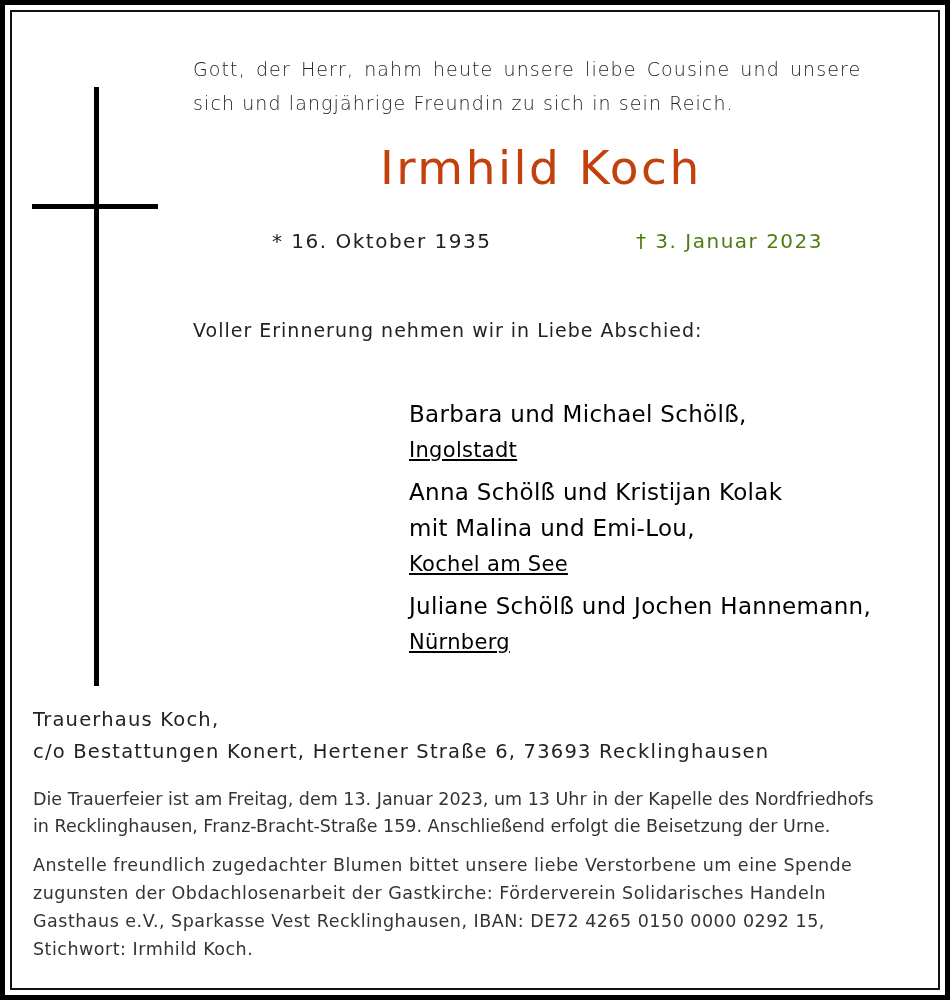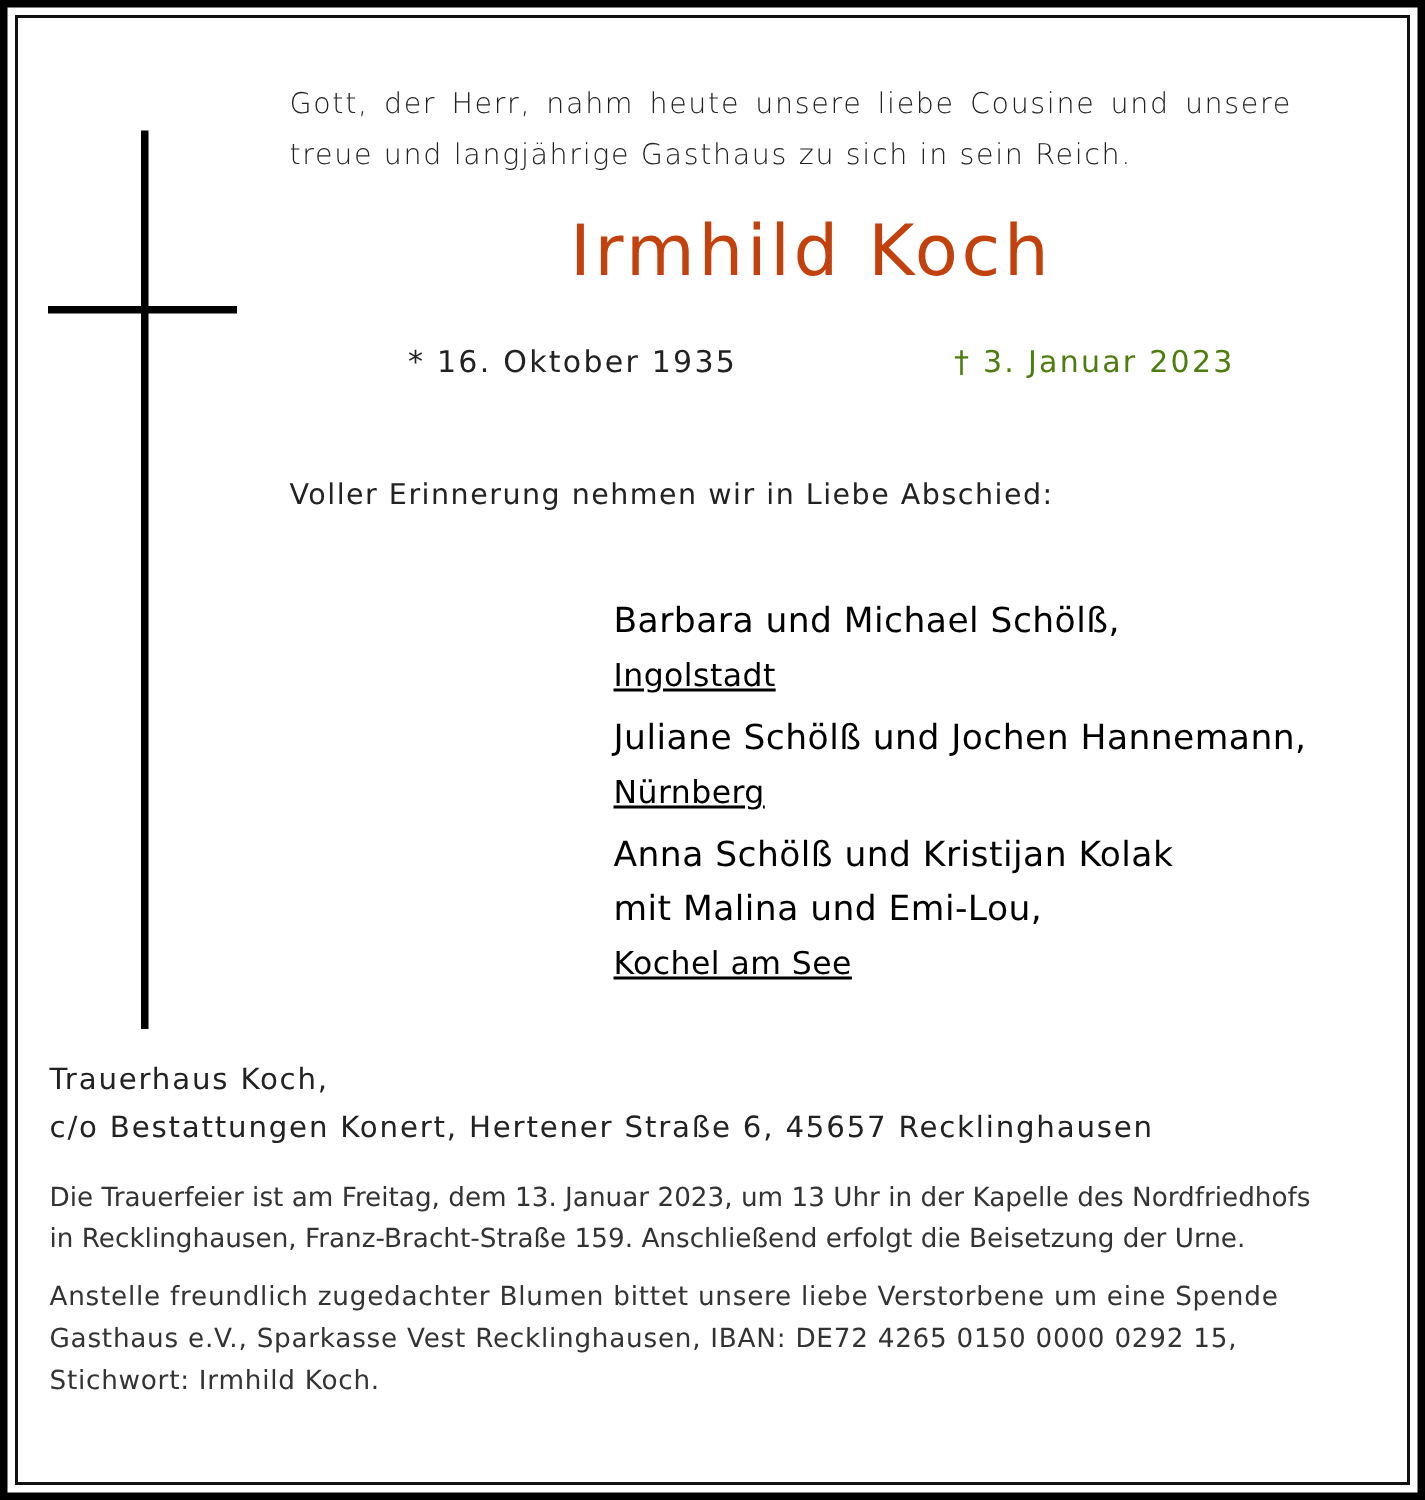--- a/index.html
+++ b/index.html
@@ -38,7 +38,7 @@
 
 <div class="abs intro">
   <div class="l1">Gott, der Herr, nahm heute unsere liebe Cousine und unsere</div>
-  <div>treue und langjährige Gasthaus zu sich in sein Reich.</div>
+  <div>sich und langjährige Freundin zu sich in sein Reich.</div>
 </div>
 
 <div class="name-wrap">Irmhild Koch</div>

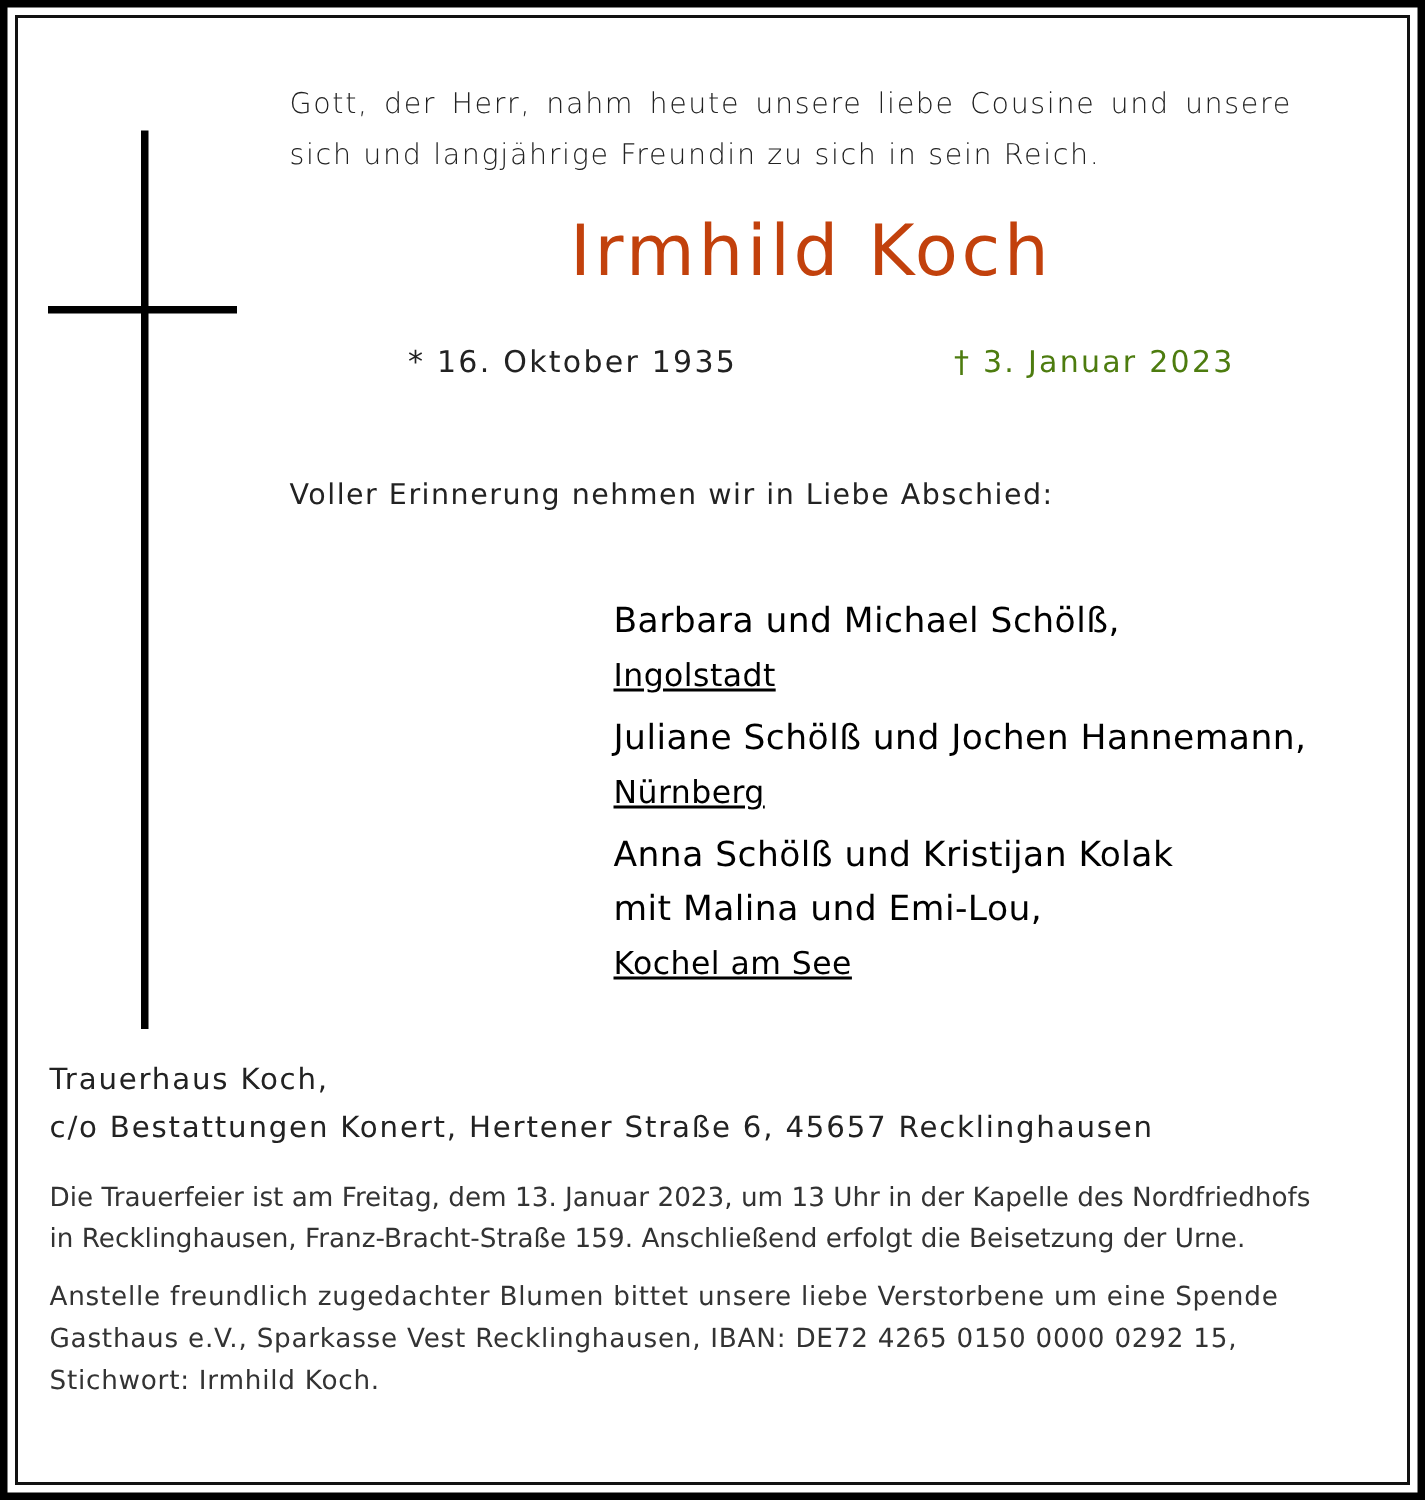--- a/index.html
+++ b/index.html
@@ -54,13 +54,13 @@
     <div class="mourner-city">Ingolstadt</div>
   </div>
   <div>
-    <div class="mourner-name">Juliane Schölß und Jochen Hannemann,</div>
-    <div class="mourner-city">Nürnberg</div>
-  </div>
-  <div>
     <div class="mourner-name">Anna Schölß und Kristijan Kolak</div>
     <div class="mourner-name">mit Malina und Emi-Lou,</div>
     <div class="mourner-city">Kochel am See</div>
+  </div>
+  <div>
+    <div class="mourner-name">Juliane Schölß und Jochen Hannemann,</div>
+    <div class="mourner-city">Nürnberg</div>
   </div>
 </div>
 

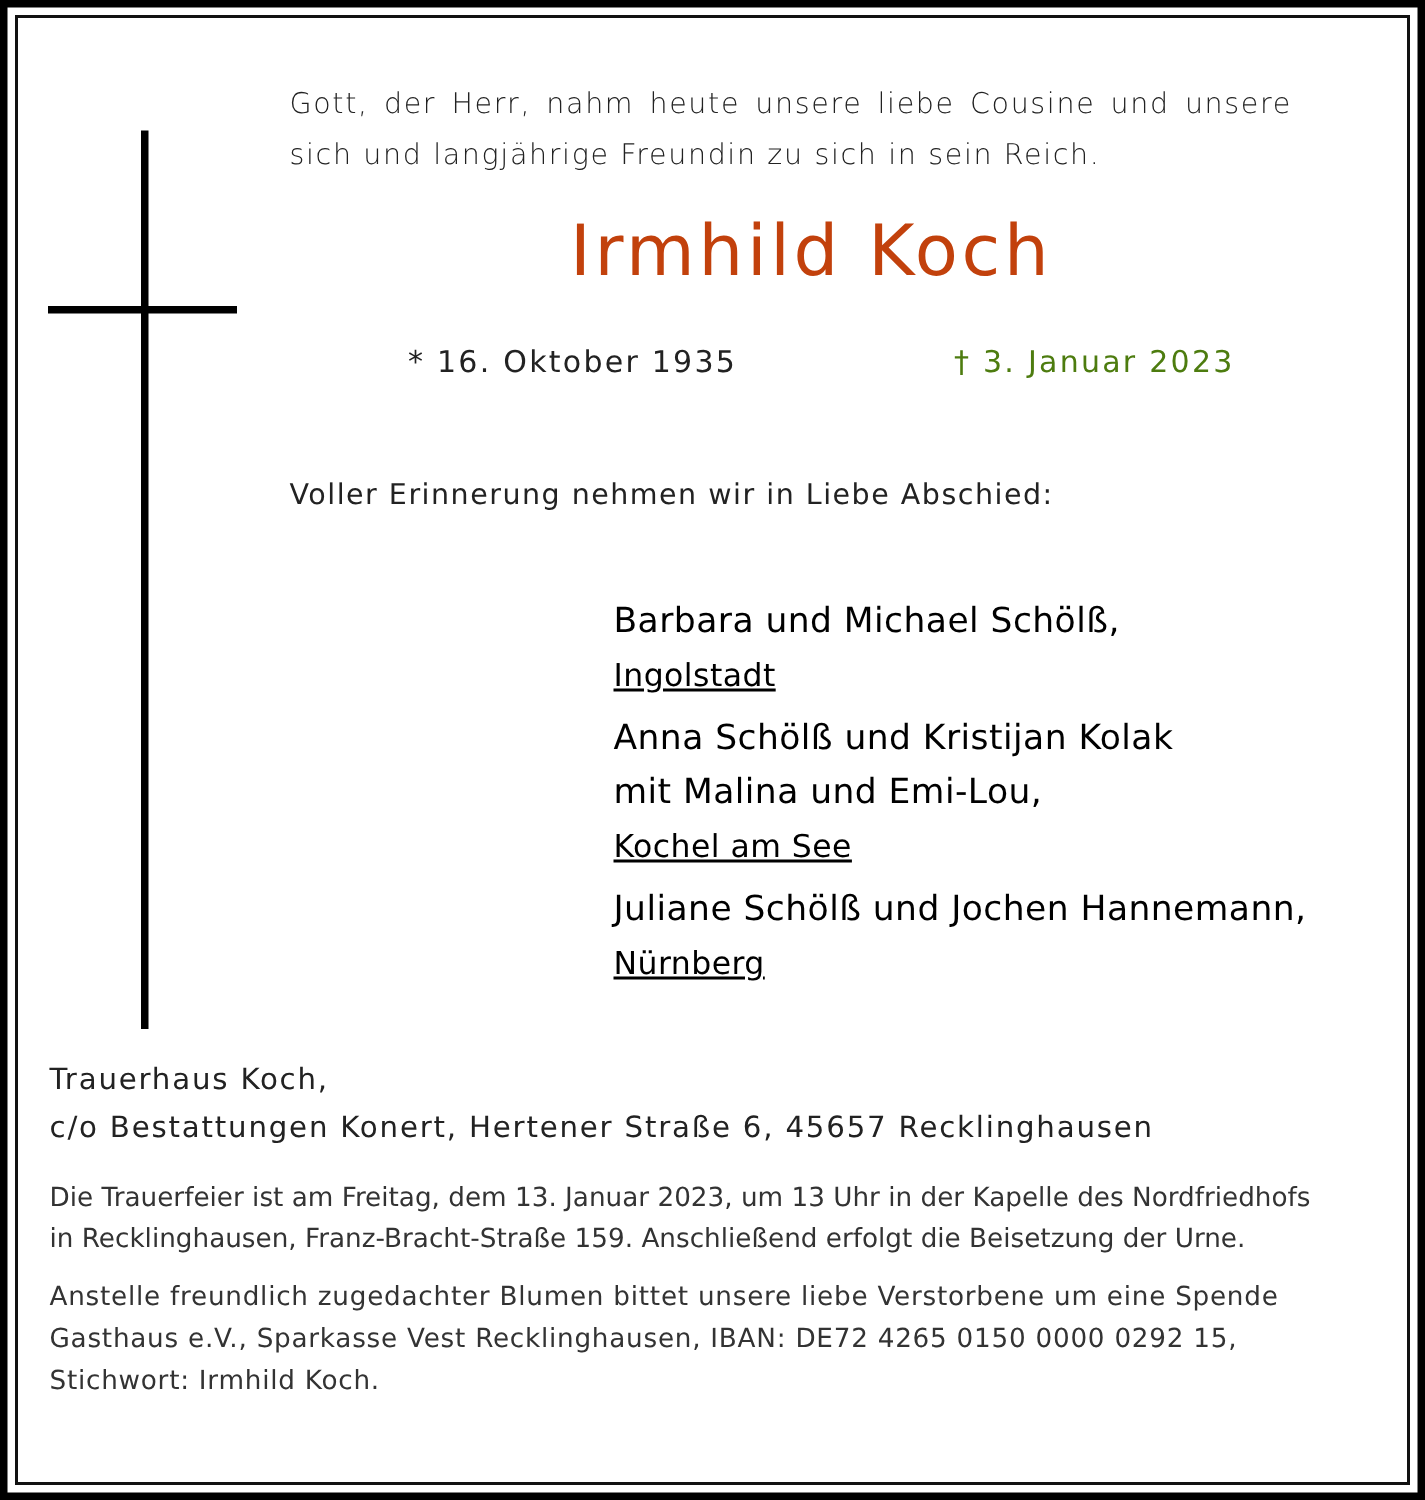--- a/index.html
+++ b/index.html
@@ -66,7 +66,7 @@
 
 <div class="abs contact">
   <div>Trauerhaus Koch,</div>
-  <div>c/o Bestattungen Konert, Hertener Straße 6, 45657 Recklinghausen</div>
+  <div>c/o Bestattungen Konert, Hertener Straße 6, 73693 Recklinghausen</div>
 </div>
 
 <div class="abs ceremony">

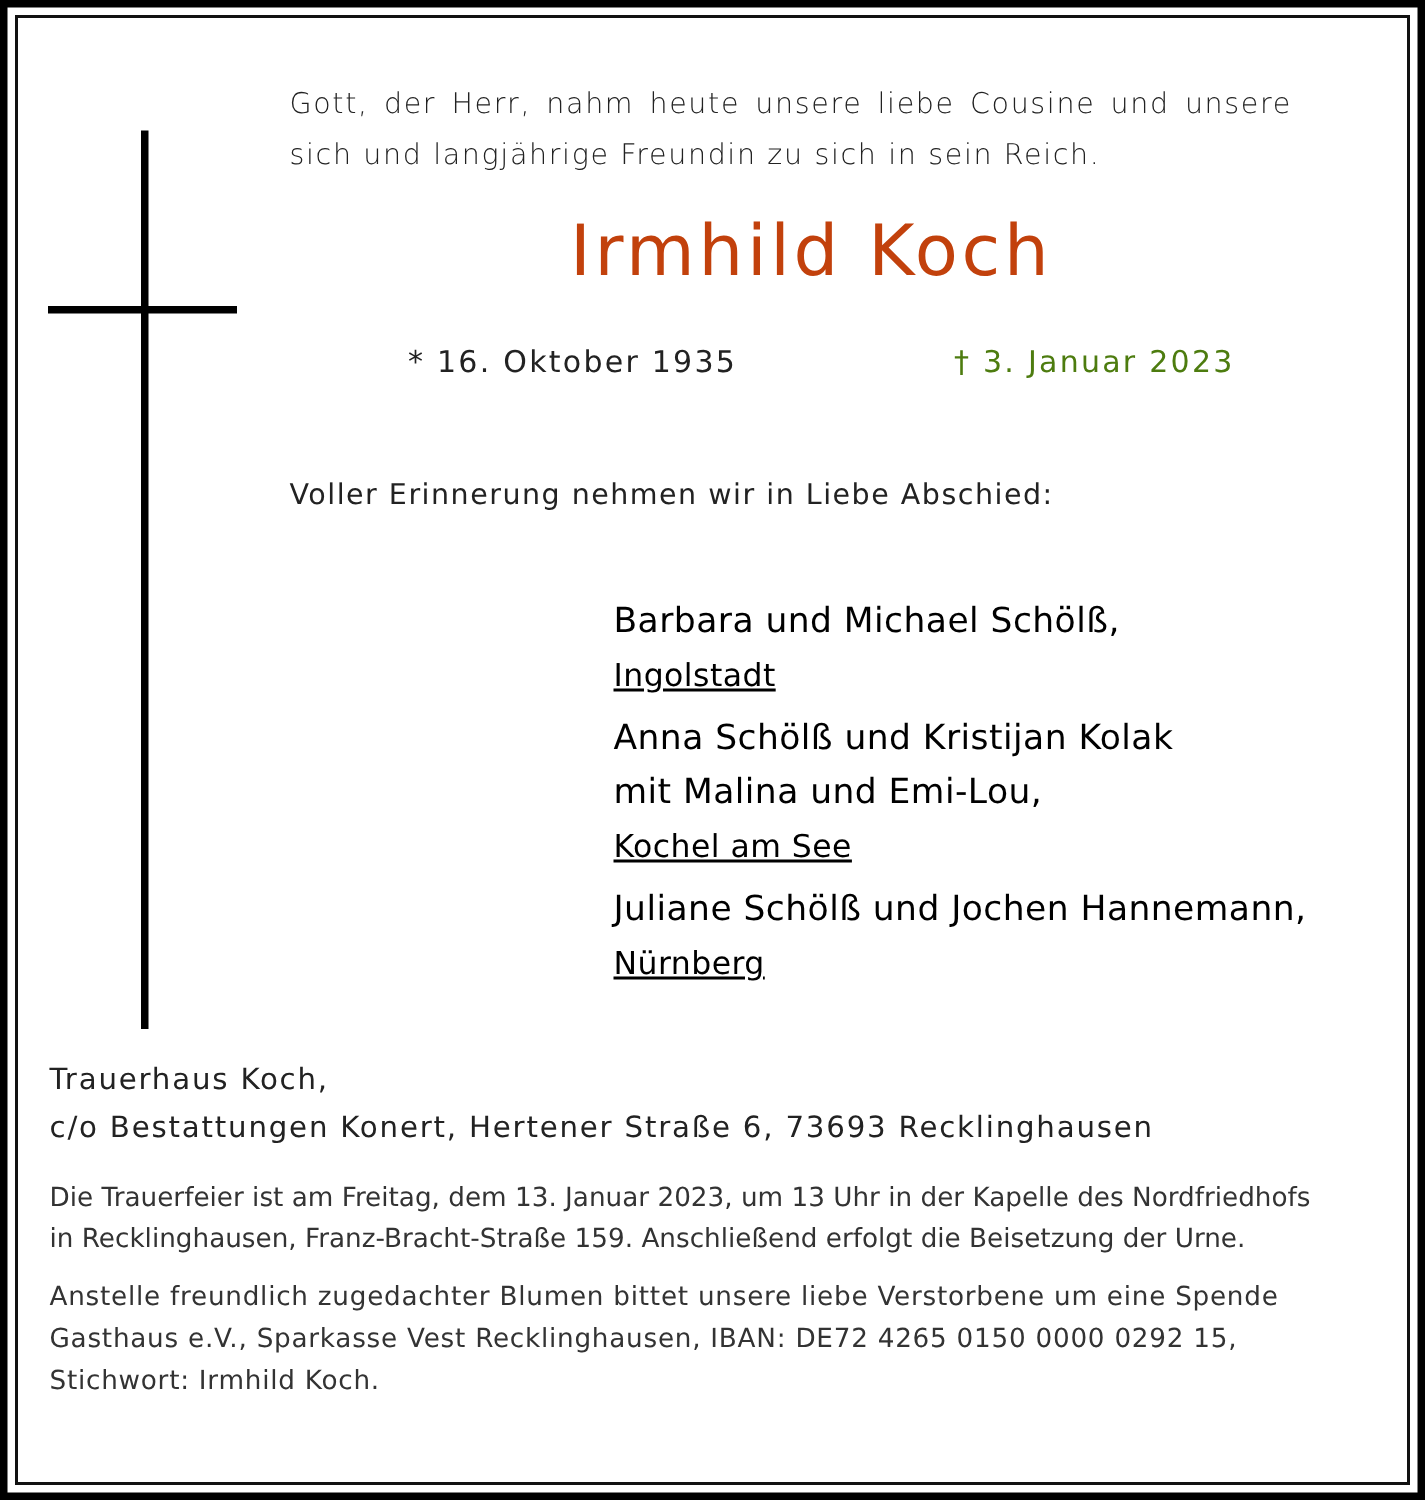--- a/index.html
+++ b/index.html
@@ -76,6 +76,7 @@
 
 <div class="abs donation">
   <div>Anstelle freundlich zugedachter Blumen bittet unsere liebe Verstorbene um eine Spende</div>
+  <div>zugunsten der Obdachlosenarbeit der Gastkirche: Förderverein Solidarisches Handeln</div>
   <div>Gasthaus e.V., Sparkasse Vest Recklinghausen, IBAN: DE72 4265 0150 0000 0292 15,</div>
   <div>Stichwort: Irmhild Koch.</div>
 </div>

